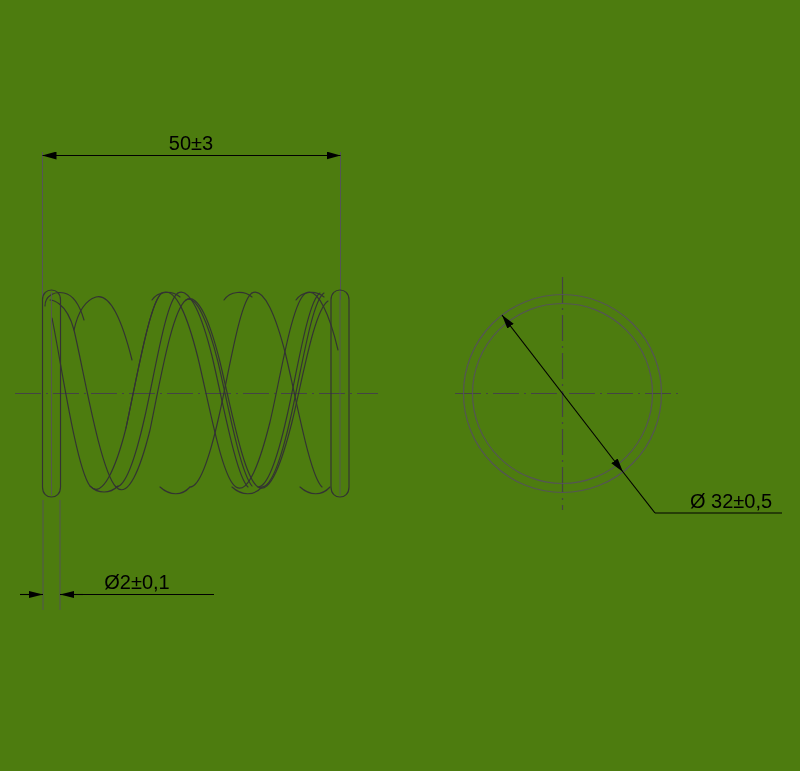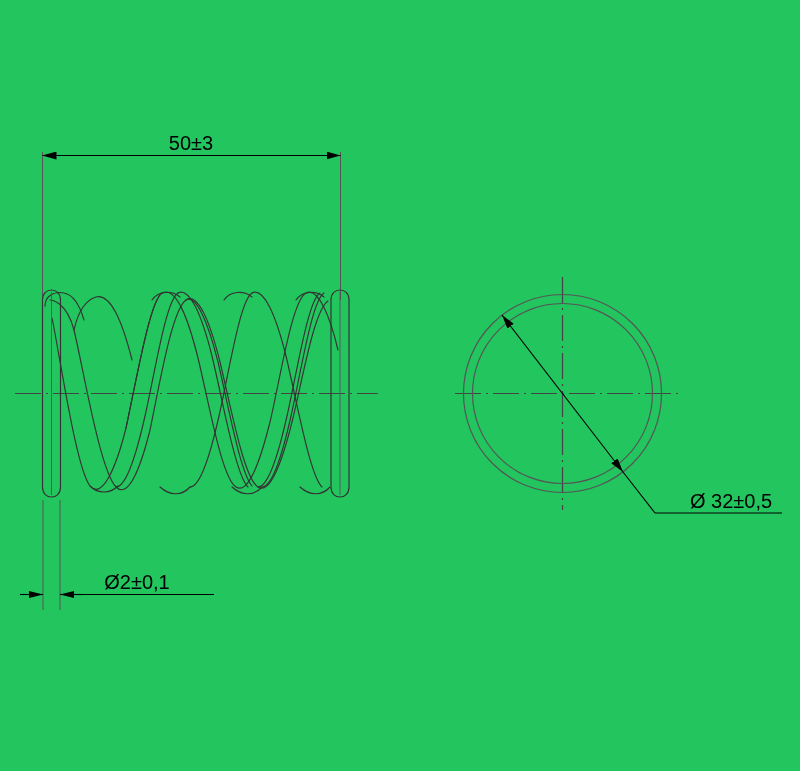--- a/index.html
+++ b/index.html
@@ -15,7 +15,7 @@
     position: relative;
     width: 800px;
     height: 771px;
-    background: #22c55e;
+    background: #4d7c0f;
     overflow: hidden;
   }
   #drawing-svg {

